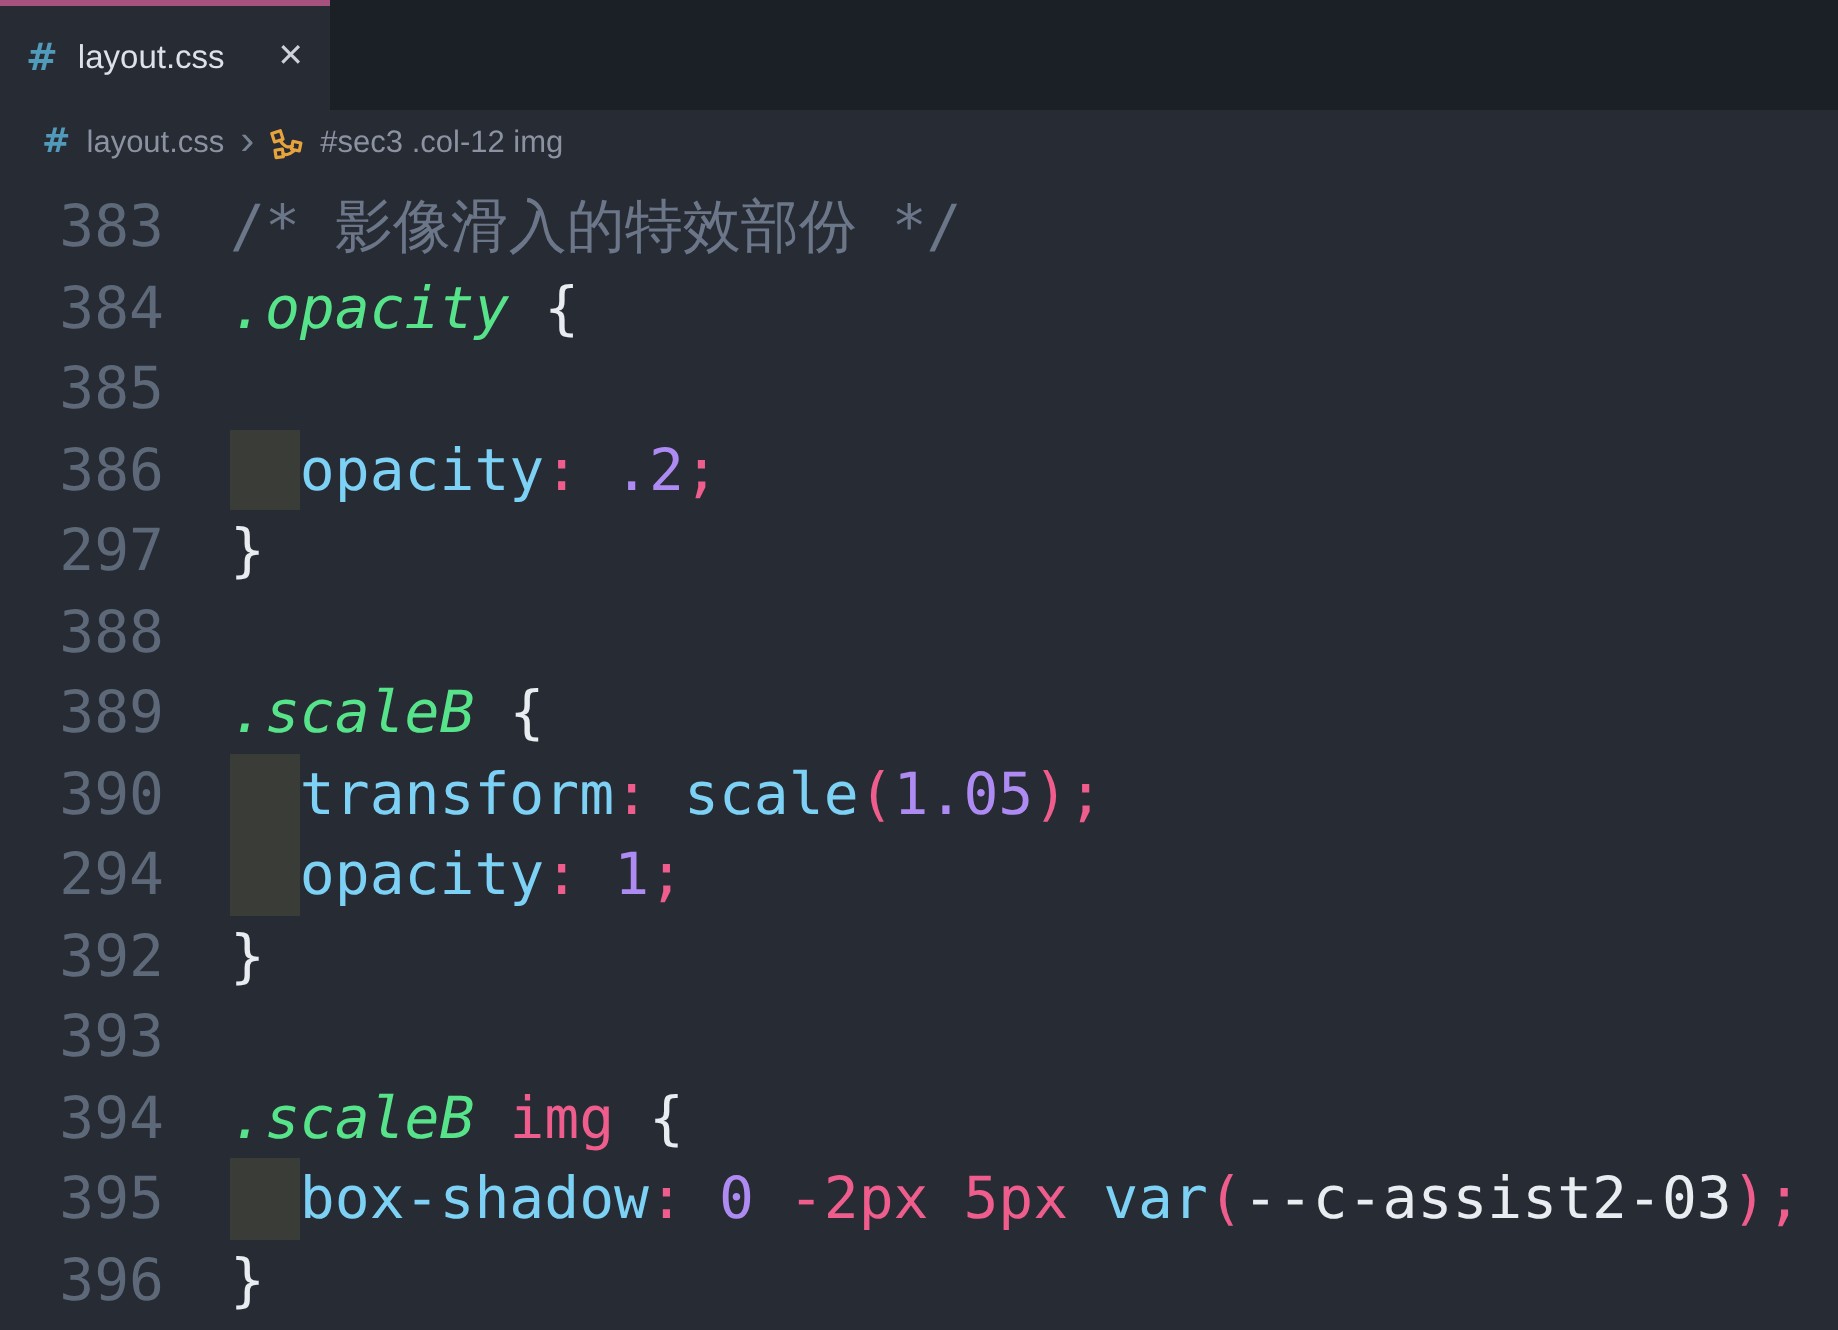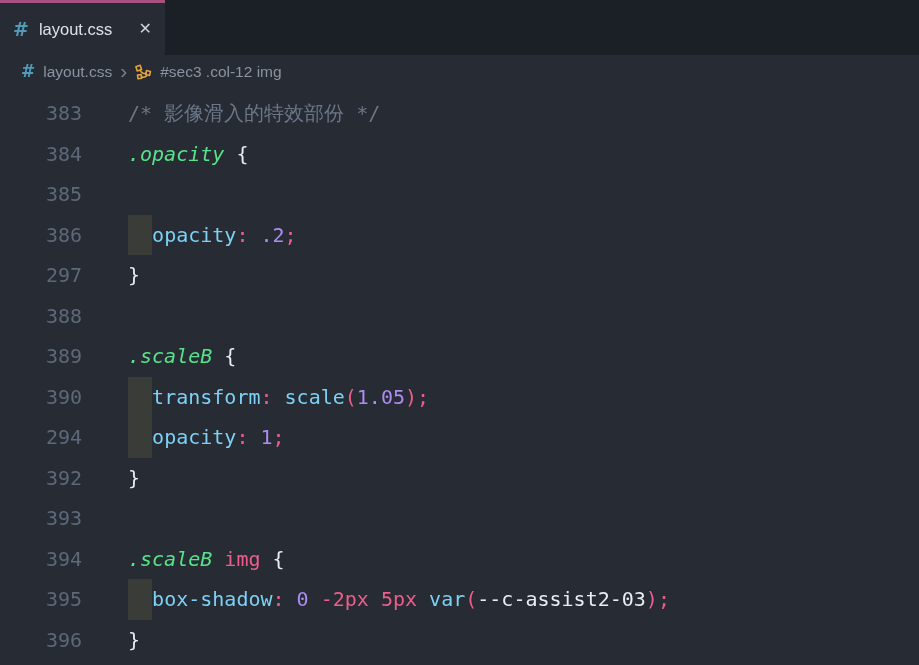--- a/index.html
+++ b/index.html
@@ -29,7 +29,7 @@
 
   .editor{padding-top:5px;background:var(--bg);height:577px}
   .line{display:flex;height:40.5px;line-height:40.5px;
-        font-family:"DejaVu Sans Mono","DejaVu Sans",monospace;font-size:20px}
+        font-family:"DejaVu Sans Mono","DejaVu Sans",monospace;font-size:29px}
   .ln{width:82px;flex:none;text-align:right;color:var(--gutter);user-select:none}
   .code{margin-left:46px;white-space:pre;color:var(--white)}
   .tk-ws{display:inline-block;height:100%;vertical-align:top;background:var(--sel-ws)}

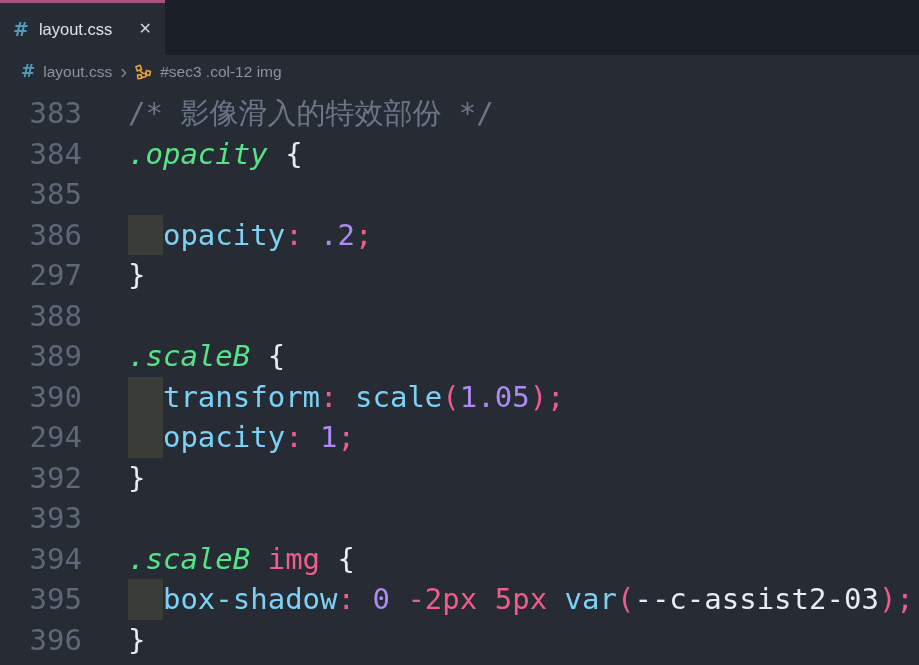--- a/index.html
+++ b/index.html
@@ -31,7 +31,7 @@
   .line{display:flex;height:40.5px;line-height:40.5px;
         font-family:"DejaVu Sans Mono","DejaVu Sans",monospace;font-size:29px}
   .ln{width:82px;flex:none;text-align:right;color:var(--gutter);user-select:none}
-  .code{margin-left:46px;white-space:pre;color:var(--white)}
+  .code{margin-left:33px;white-space:pre;color:var(--white)}
   .tk-ws{display:inline-block;height:100%;vertical-align:top;background:var(--sel-ws)}
   .tk-cm{color:var(--comment)}
   .tk-cls{color:var(--green);font-style:italic}

